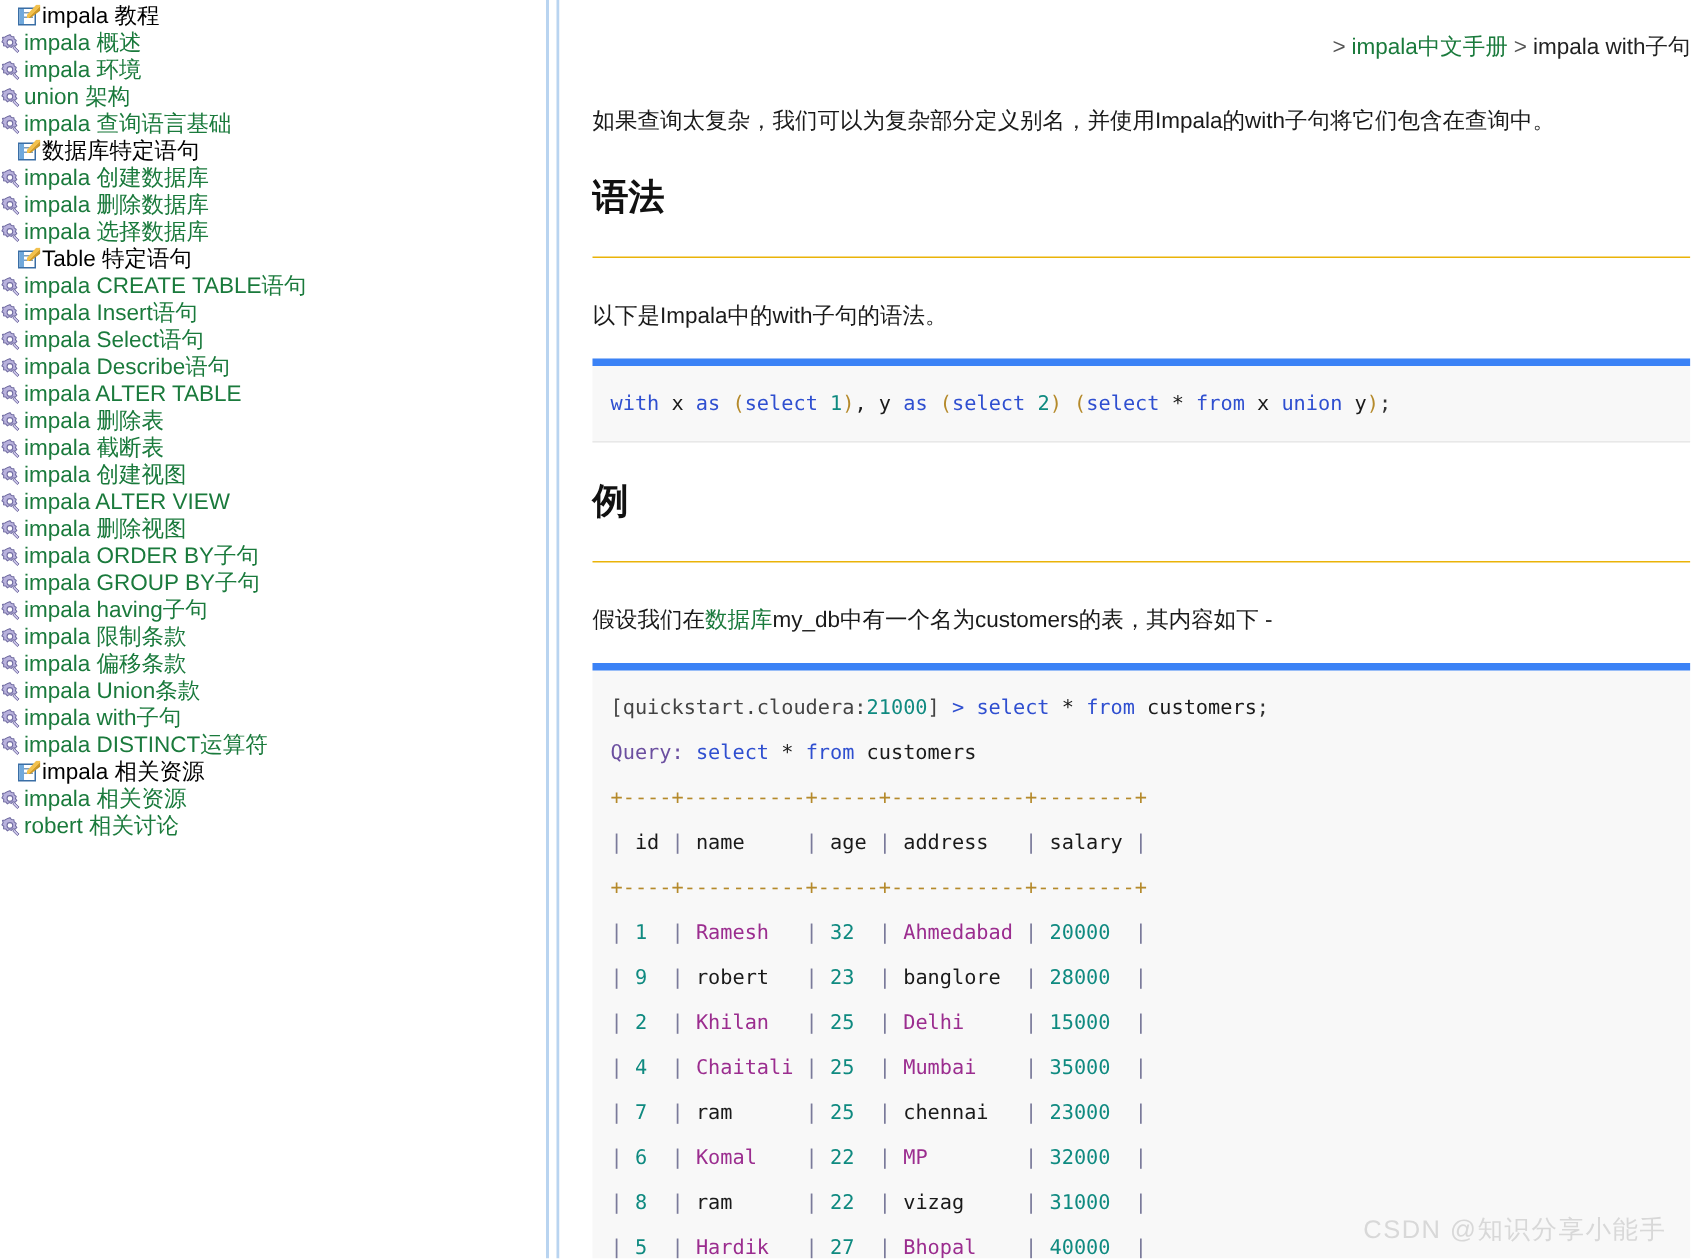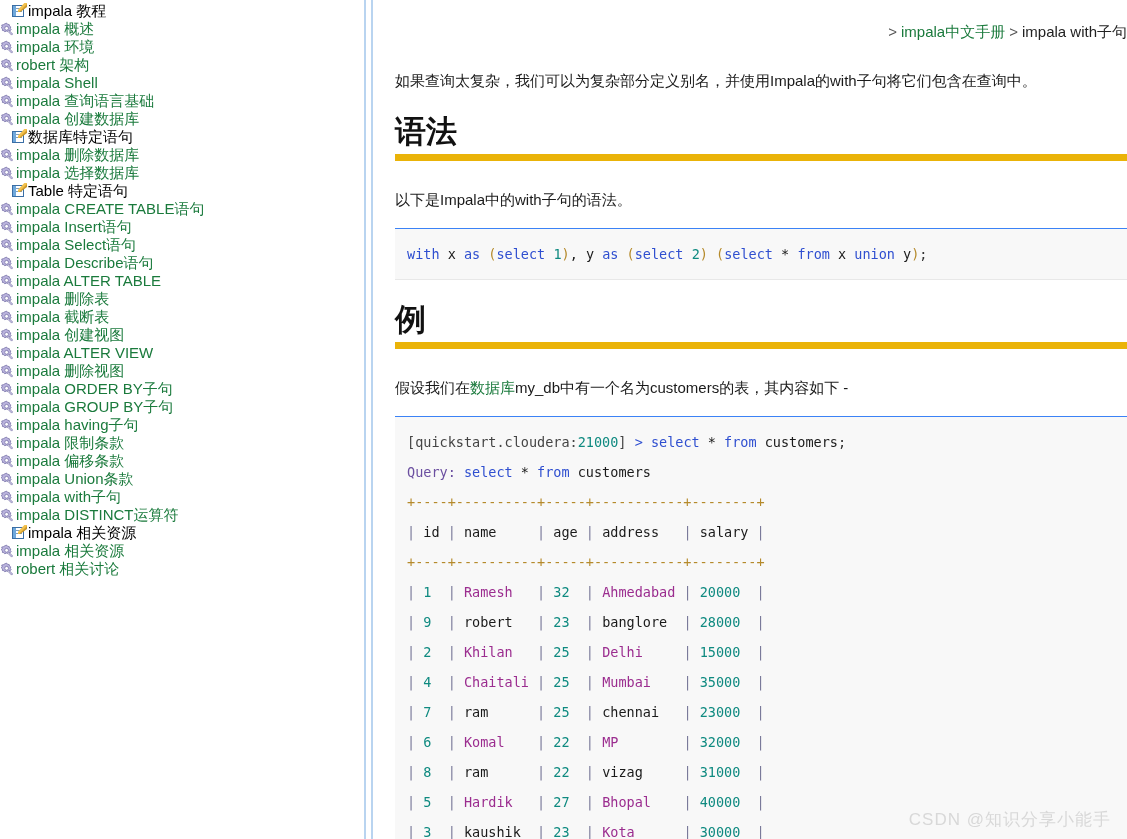--- a/index.html
+++ b/index.html
@@ -246,7 +246,7 @@
             <path d="M9.6 8.9l3.1 3.1-1.1 1.1-3.1-3.1z" fill="#c9c3e6" stroke="#6f6aa0" stroke-width="0.6"></path>
           </svg>
         </span>
-        <span class="nav-label">robert 架构</span>
+        <span class="nav-label">union 架构</span>
       </div>
       <div class="nav-item level-1">
         <span class="icon-gear">

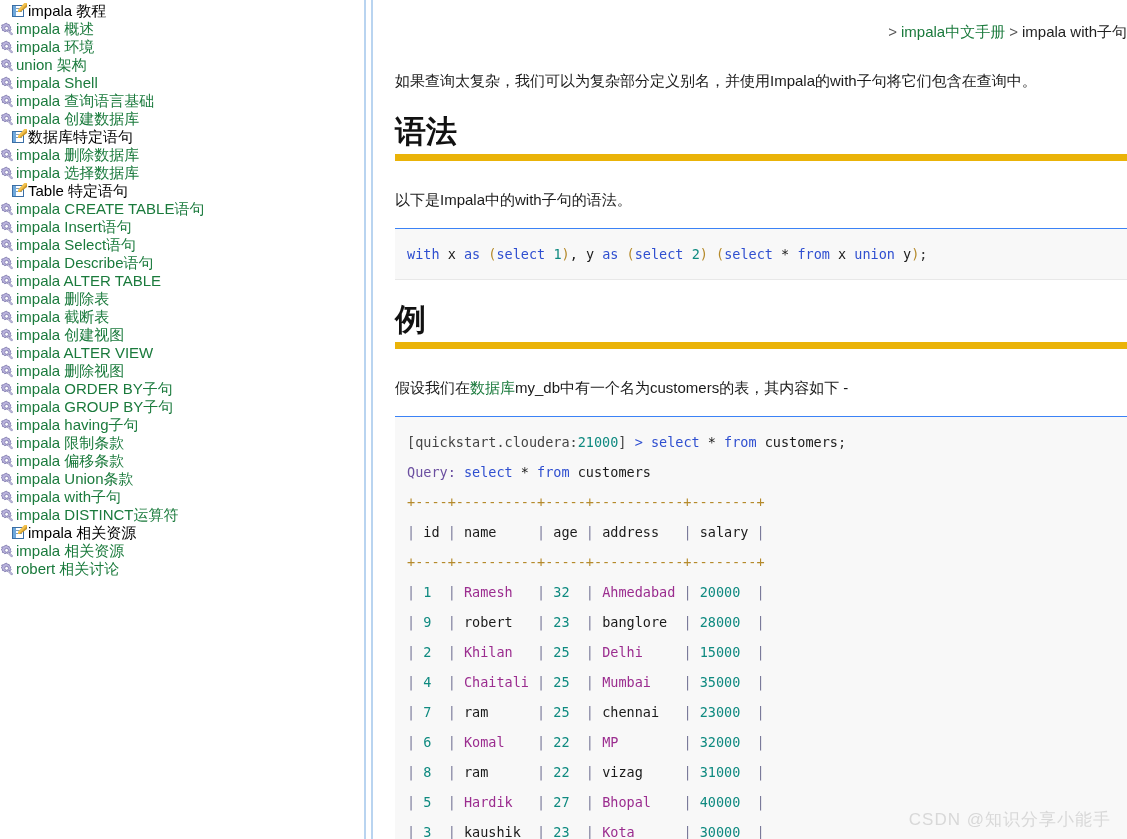--- a/index.html
+++ b/index.html
@@ -258,18 +258,6 @@
             <path d="M9.6 8.9l3.1 3.1-1.1 1.1-3.1-3.1z" fill="#c9c3e6" stroke="#6f6aa0" stroke-width="0.6"></path>
           </svg>
         </span>
-        <span class="nav-label">impala Shell</span>
-      </div>
-      <div class="nav-item level-1">
-        <span class="icon-gear">
-          <svg width="14" height="14" viewBox="0 0 14 14">
-            <g fill="#b9b2dd" stroke="#6f6aa0" stroke-width="0.7">
-              <path d="M5.2 1.6l1.5-.5.9 1.3 1.6.1.3 1.5 1.3.9-.5 1.5.9 1.3-1.1 1.1-1.4-.3-1.1 1.1-1.4-.6-1.3.9-1-1.2-1.5-.2.1-1.6-1.2-1 .8-1.4-.4-1.5 1.6-.3z"></path>
-              <circle cx="6.6" cy="6.3" r="1.9" fill="#ffffff" stroke="#6f6aa0" stroke-width="0.7"></circle>
-            </g>
-            <path d="M9.6 8.9l3.1 3.1-1.1 1.1-3.1-3.1z" fill="#c9c3e6" stroke="#6f6aa0" stroke-width="0.6"></path>
-          </svg>
-        </span>
         <span class="nav-label">impala 查询语言基础</span>
       </div>
       <div class="nav-item level-1">

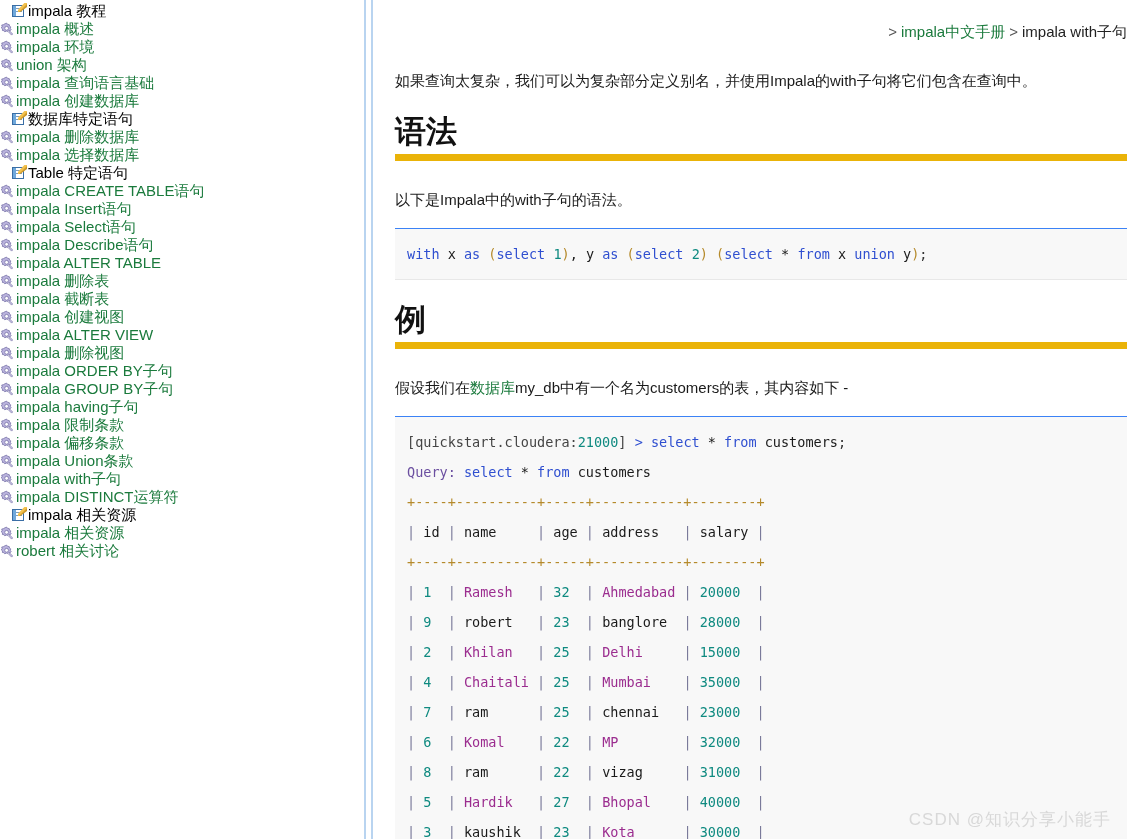--- a/index.html
+++ b/index.html
@@ -260,18 +260,6 @@
         </span>
         <span class="nav-label">impala 查询语言基础</span>
       </div>
-      <div class="nav-item level-1">
-        <span class="icon-gear">
-          <svg width="14" height="14" viewBox="0 0 14 14">
-            <g fill="#b9b2dd" stroke="#6f6aa0" stroke-width="0.7">
-              <path d="M5.2 1.6l1.5-.5.9 1.3 1.6.1.3 1.5 1.3.9-.5 1.5.9 1.3-1.1 1.1-1.4-.3-1.1 1.1-1.4-.6-1.3.9-1-1.2-1.5-.2.1-1.6-1.2-1 .8-1.4-.4-1.5 1.6-.3z"></path>
-              <circle cx="6.6" cy="6.3" r="1.9" fill="#ffffff" stroke="#6f6aa0" stroke-width="0.7"></circle>
-            </g>
-            <path d="M9.6 8.9l3.1 3.1-1.1 1.1-3.1-3.1z" fill="#c9c3e6" stroke="#6f6aa0" stroke-width="0.6"></path>
-          </svg>
-        </span>
-        <span class="nav-label">impala 创建数据库</span>
-      </div>
       <div class="nav-item level-0">
         <span class="icon-notepad">
           <span class="pad"></span>
@@ -291,6 +279,18 @@
             <path d="M9.6 8.9l3.1 3.1-1.1 1.1-3.1-3.1z" fill="#c9c3e6" stroke="#6f6aa0" stroke-width="0.6"></path>
           </svg>
         </span>
+        <span class="nav-label">impala 创建数据库</span>
+      </div>
+      <div class="nav-item level-1">
+        <span class="icon-gear">
+          <svg width="14" height="14" viewBox="0 0 14 14">
+            <g fill="#b9b2dd" stroke="#6f6aa0" stroke-width="0.7">
+              <path d="M5.2 1.6l1.5-.5.9 1.3 1.6.1.3 1.5 1.3.9-.5 1.5.9 1.3-1.1 1.1-1.4-.3-1.1 1.1-1.4-.6-1.3.9-1-1.2-1.5-.2.1-1.6-1.2-1 .8-1.4-.4-1.5 1.6-.3z"></path>
+              <circle cx="6.6" cy="6.3" r="1.9" fill="#ffffff" stroke="#6f6aa0" stroke-width="0.7"></circle>
+            </g>
+            <path d="M9.6 8.9l3.1 3.1-1.1 1.1-3.1-3.1z" fill="#c9c3e6" stroke="#6f6aa0" stroke-width="0.6"></path>
+          </svg>
+        </span>
         <span class="nav-label">impala 删除数据库</span>
       </div>
       <div class="nav-item level-1">

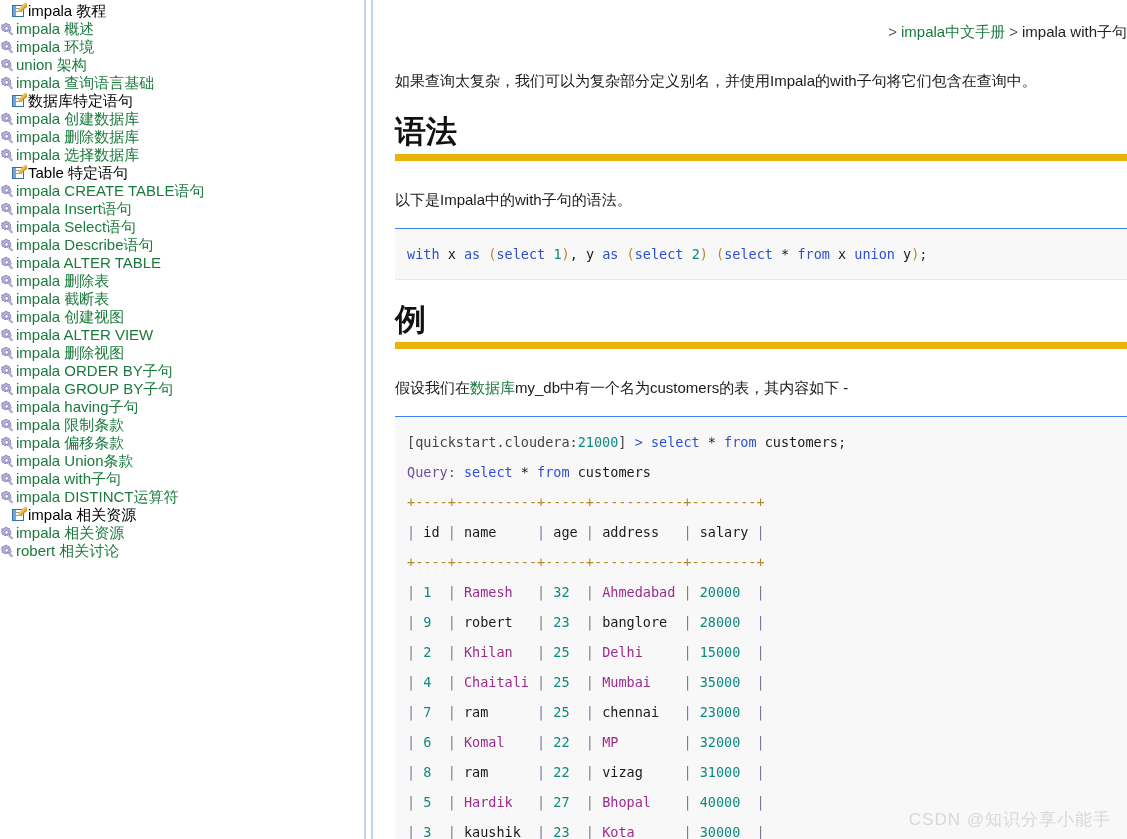--- a/index.html
+++ b/index.html
@@ -148,12 +148,12 @@
   .para .inline-link { color: #1a7a3c; }
 
   h2.section {
-    font-size: 31px;
+    font-size: 24px;
     font-weight: bold;
     color: #111111;
     margin: 26px 0 0 0;
-    padding-bottom: 8px;
-    border-bottom: 7px solid #eab308;
+    padding-bottom: 25px;
+    border-bottom: 1px solid #eab308;
     line-height: 28px;
   }
 

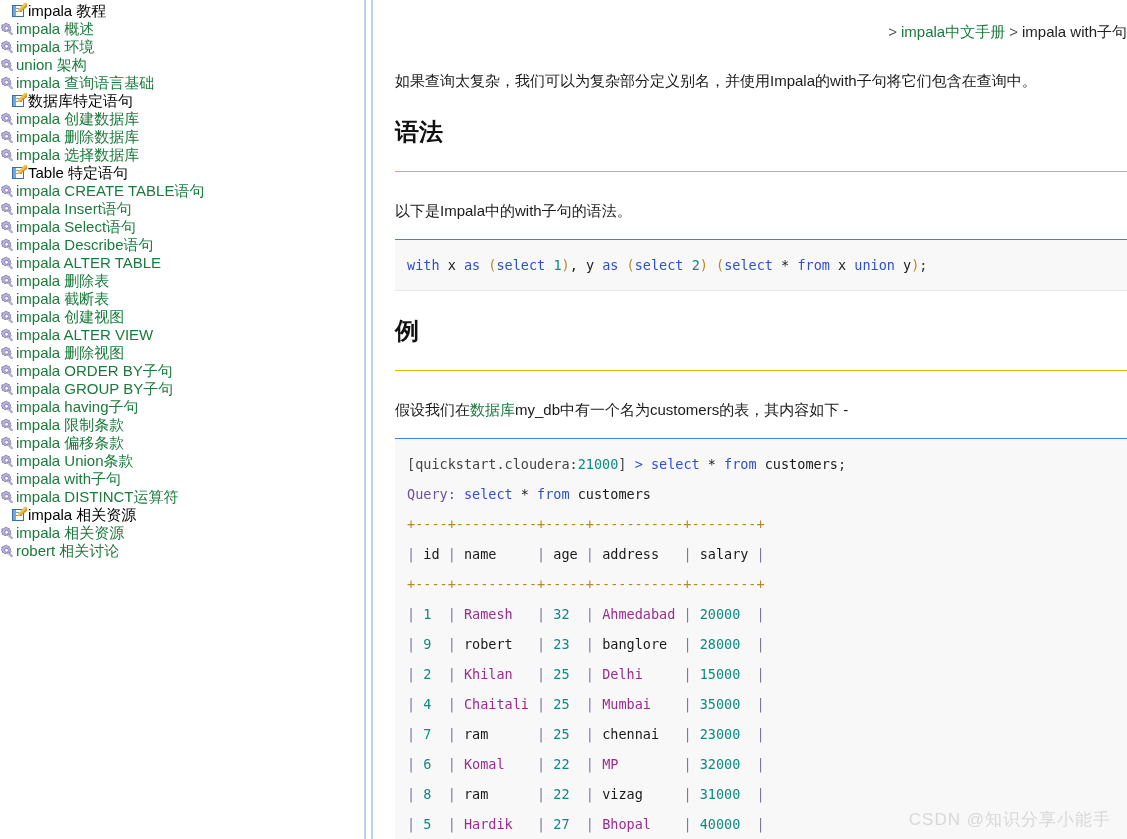--- a/index.html
+++ b/index.html
@@ -159,7 +159,7 @@
 
   .codeblock {
     background: #f8f8f8;
-    border-top: 1px solid #3b82f6;
+    border-top: 5px solid #3b82f6;
     border-bottom: 1px solid #e8e8e8;
     margin-top: 17px;
     margin-left: 0px;

